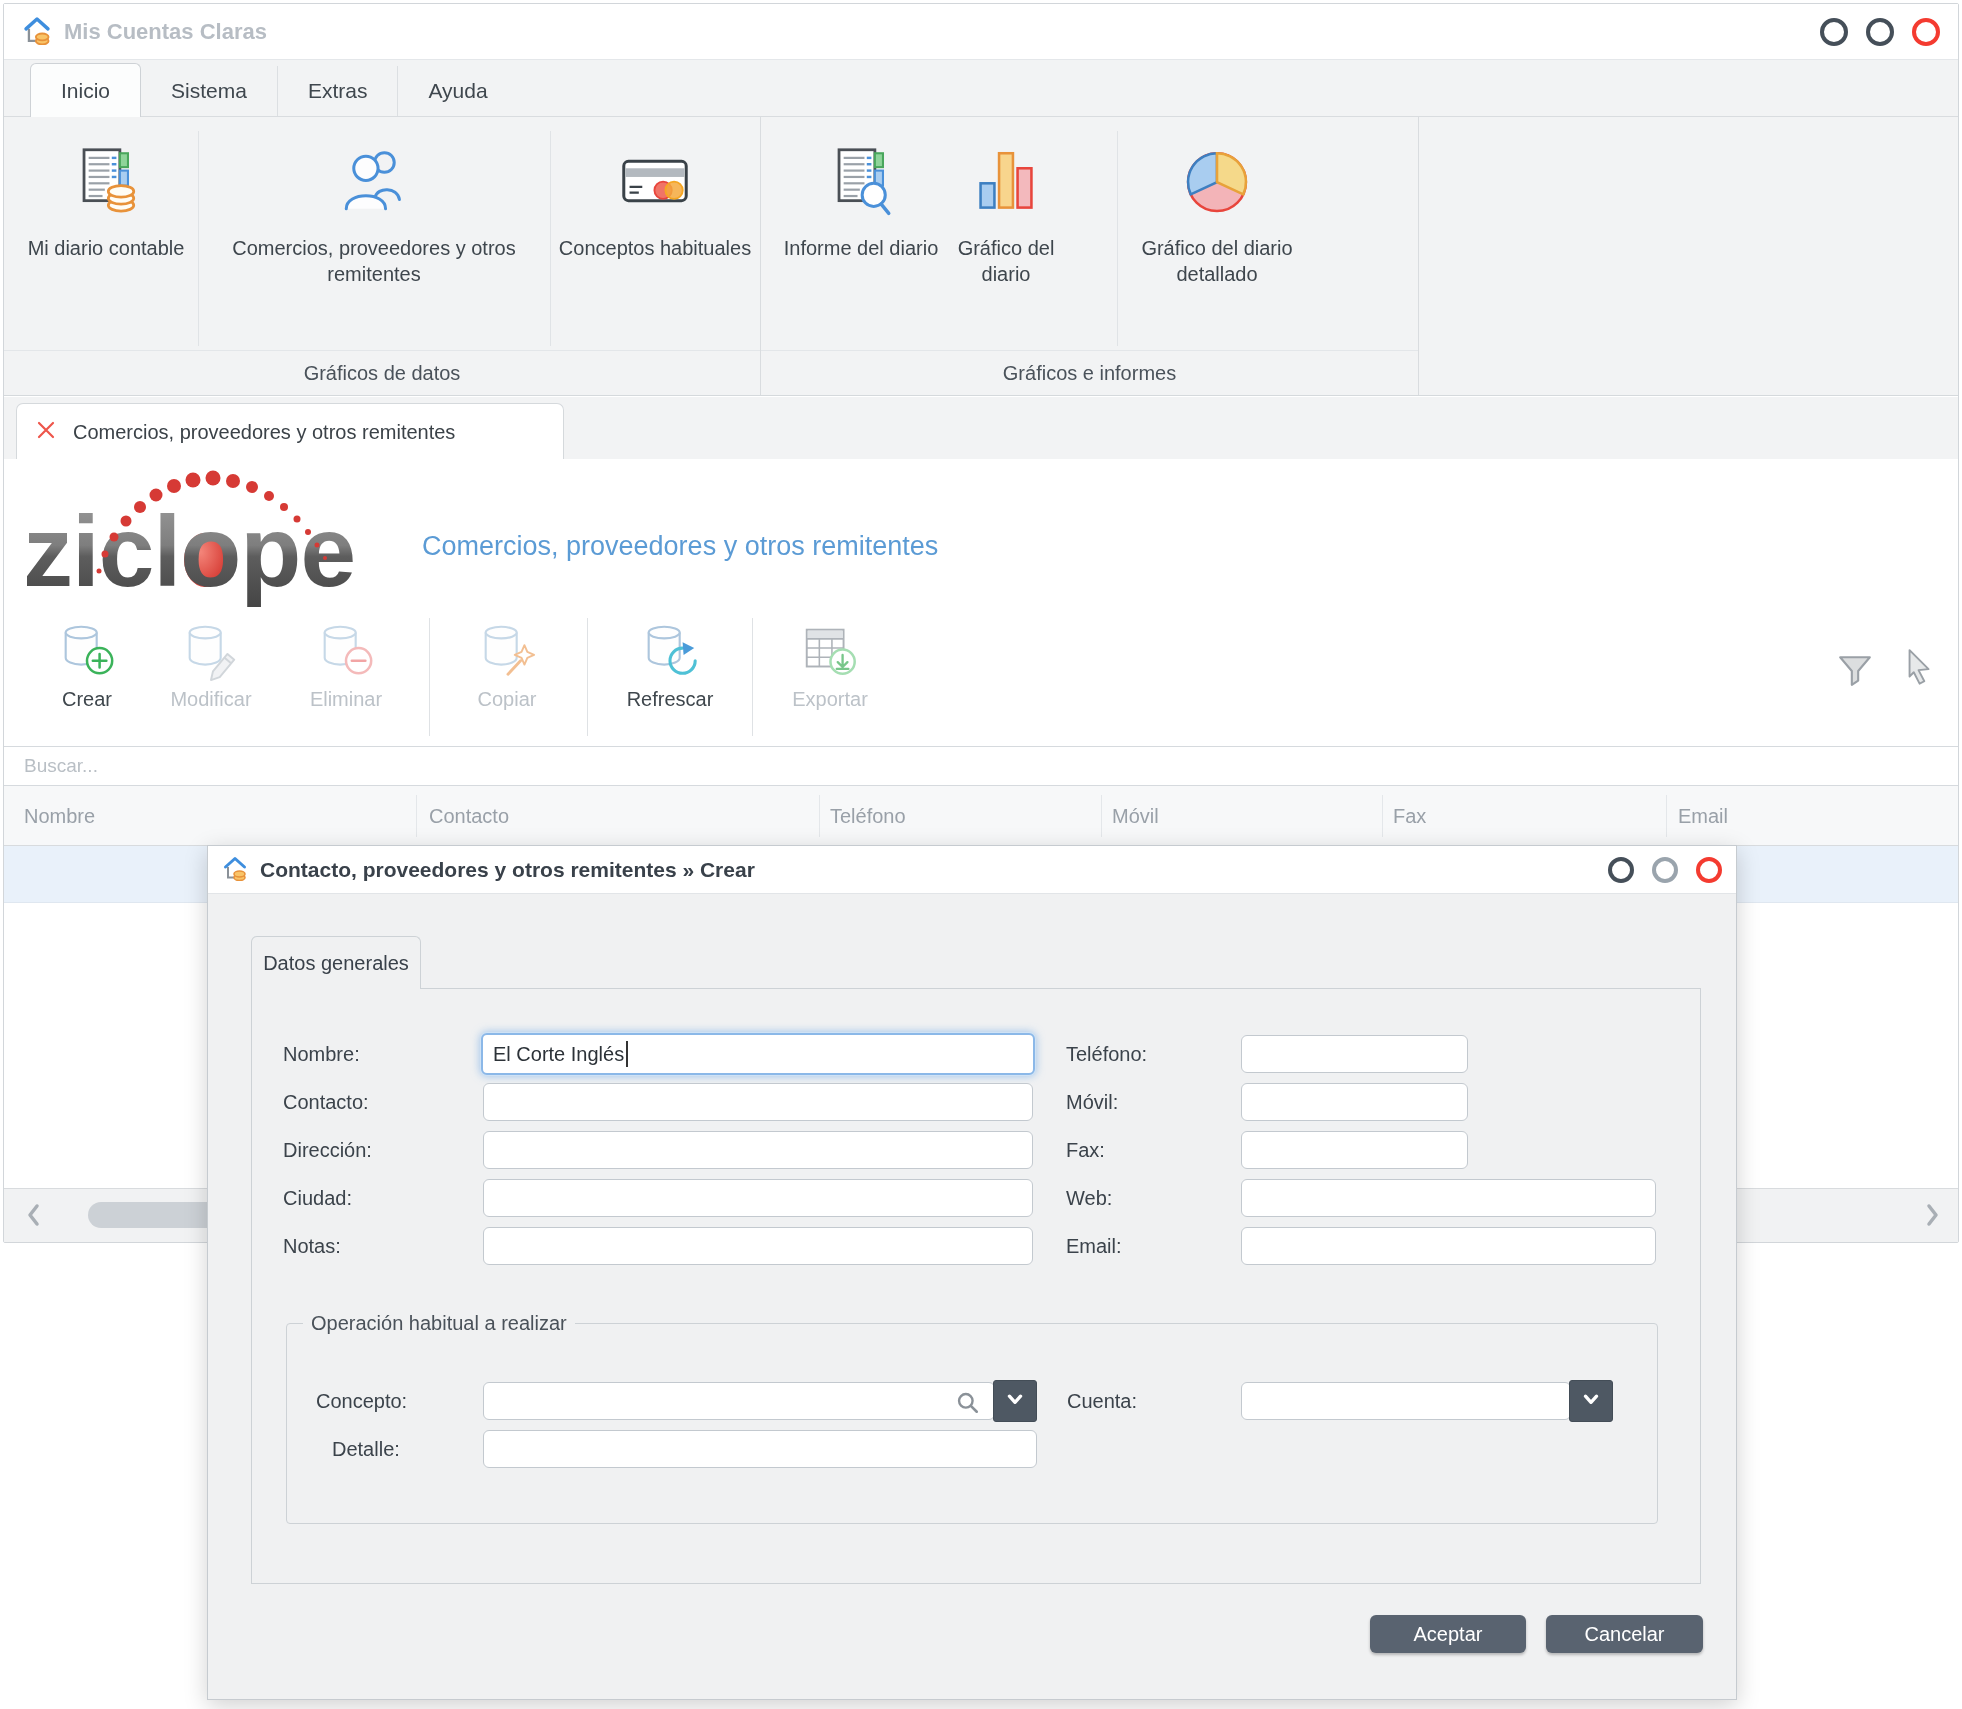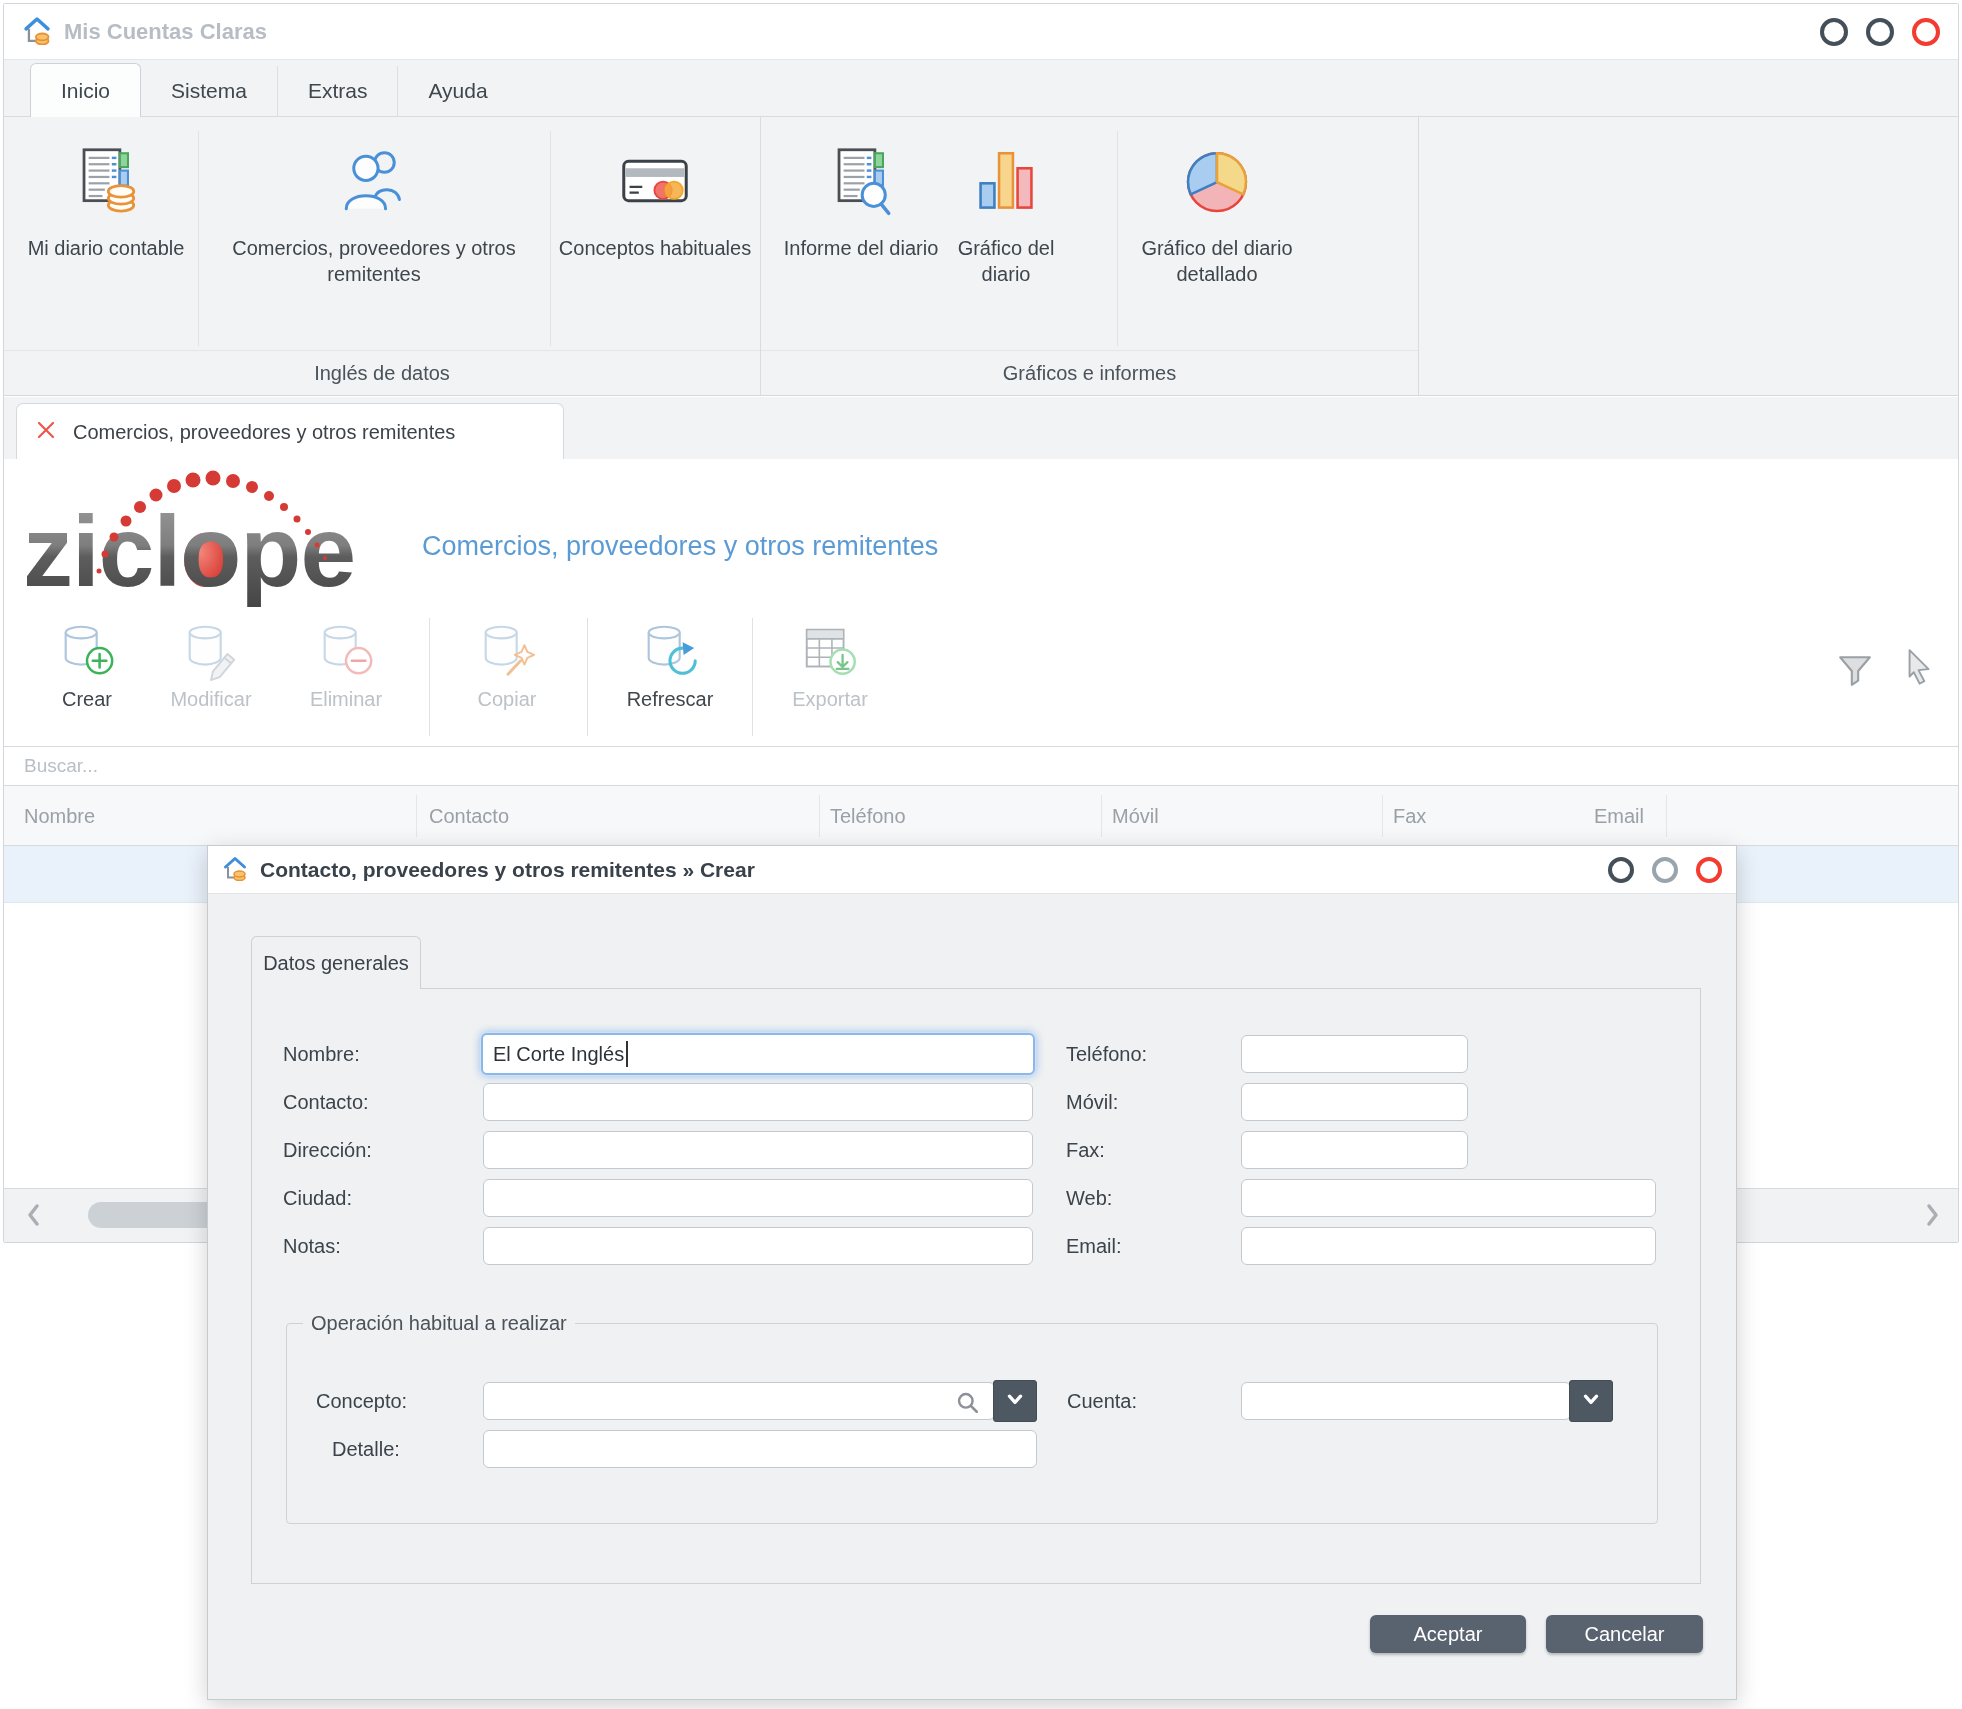--- a/index.html
+++ b/index.html
@@ -203,7 +203,7 @@
               <span class="rib-label">Conceptos habituales</span>
             </div>
           </div>
-          <div class="rgroup-label">Inglés de datos</div>
+          <div class="rgroup-label">Gráficos de datos</div>
         </div>
 
         <div class="rgroup g2">

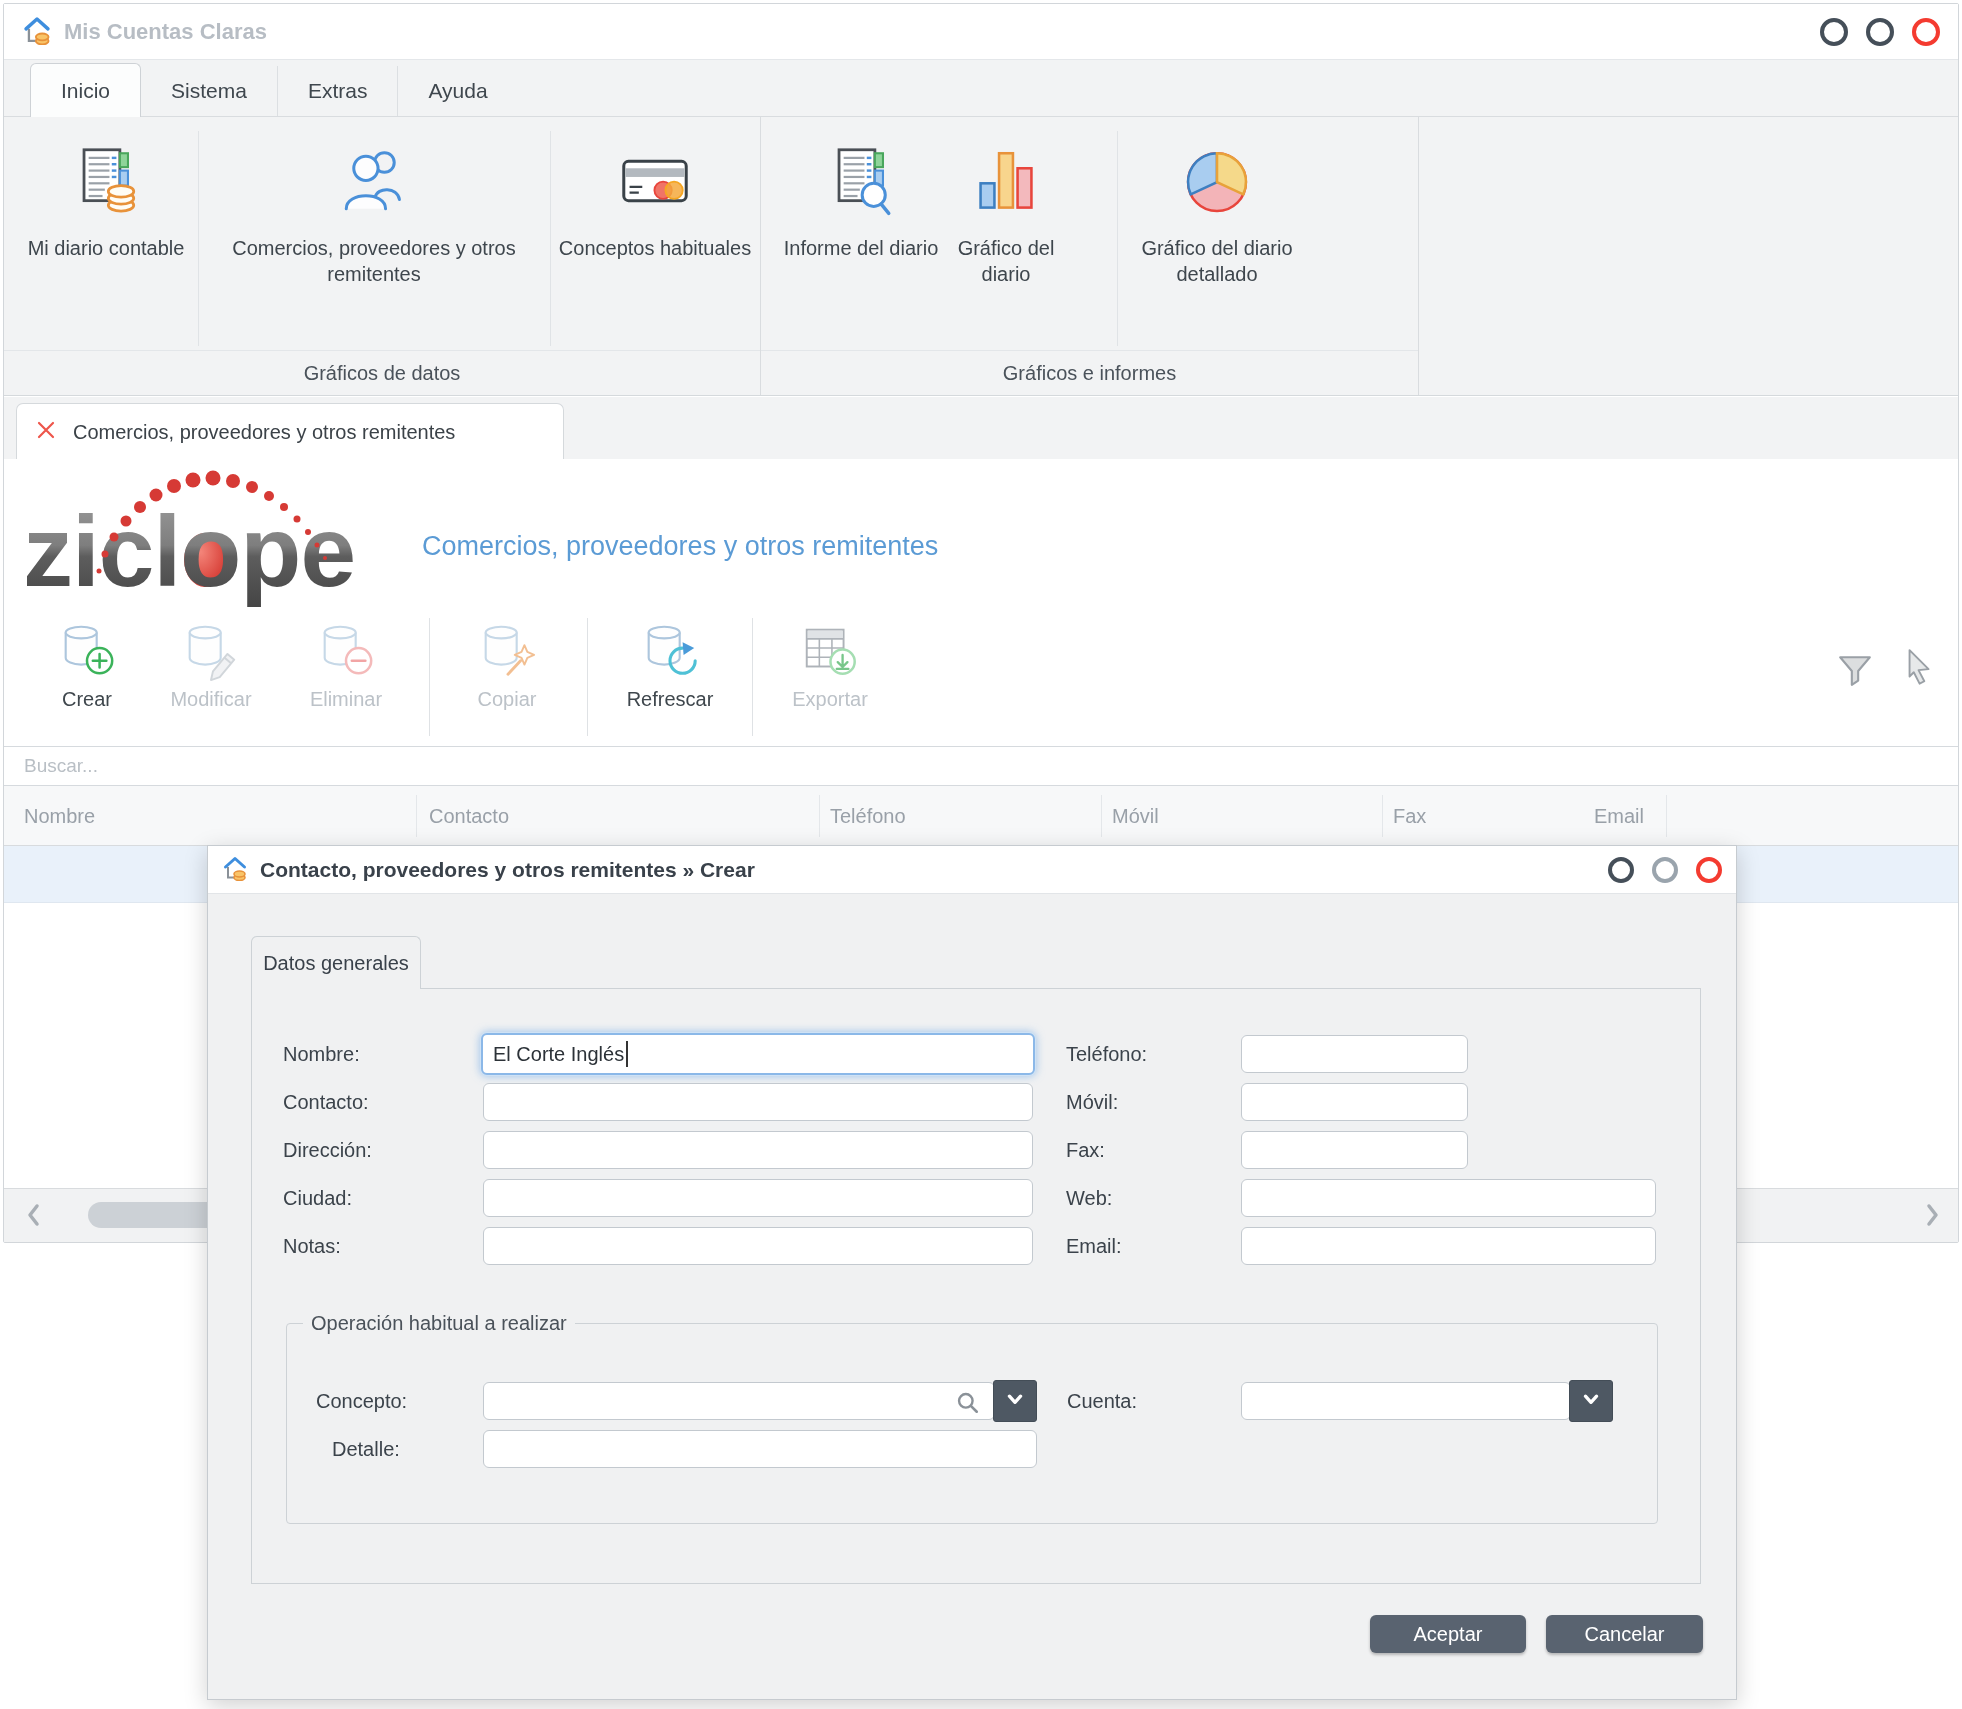--- a/index.html
+++ b/index.html
@@ -436,7 +436,7 @@
             <span>Fax</span>
           </div>
         <div class="th-vsep" style="left:1662px;"></div>
-        <div class="th-cell" style="left:1590px;text-align:right;">
+        <div class="th-cell" style="left:1674px;text-align:right;">
             <span>Email</span>
           </div>
       </div>

